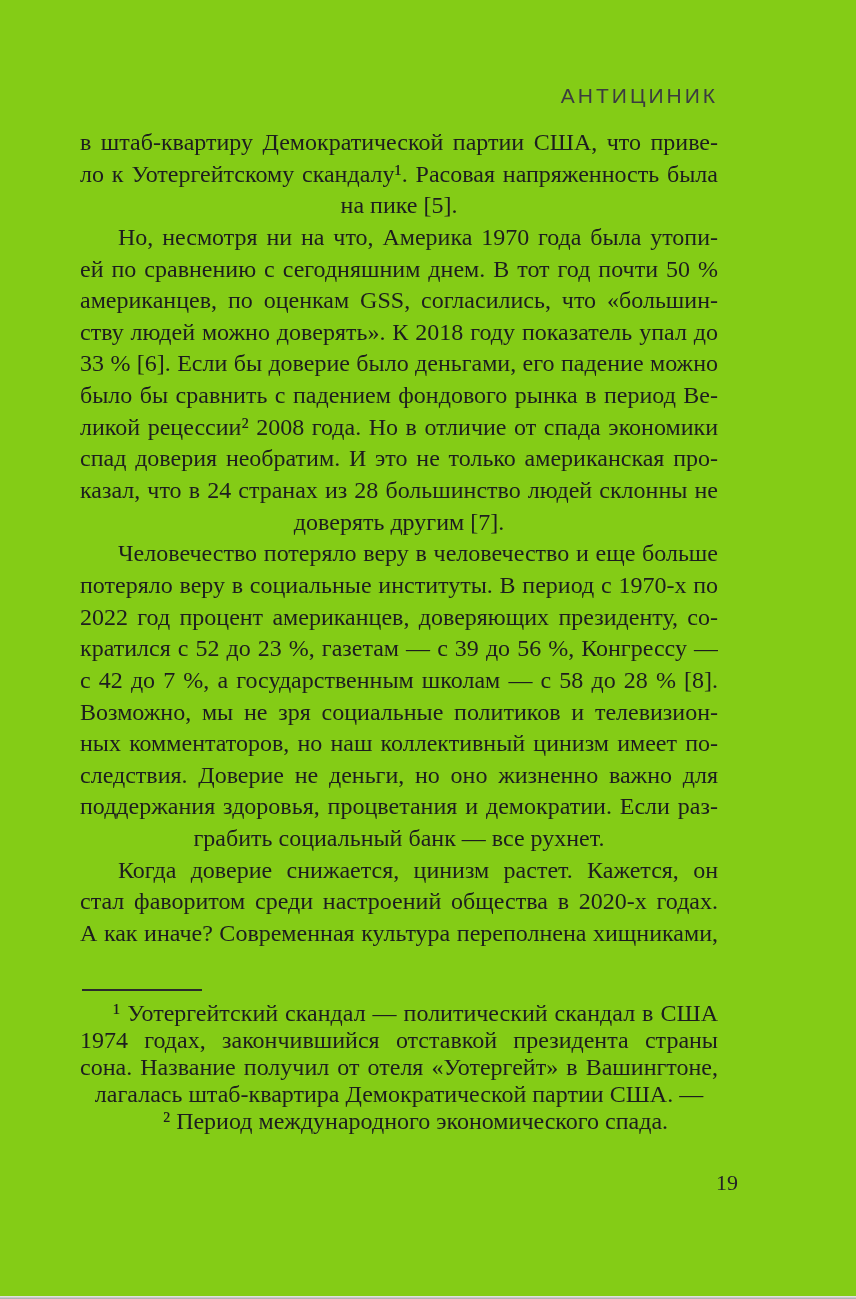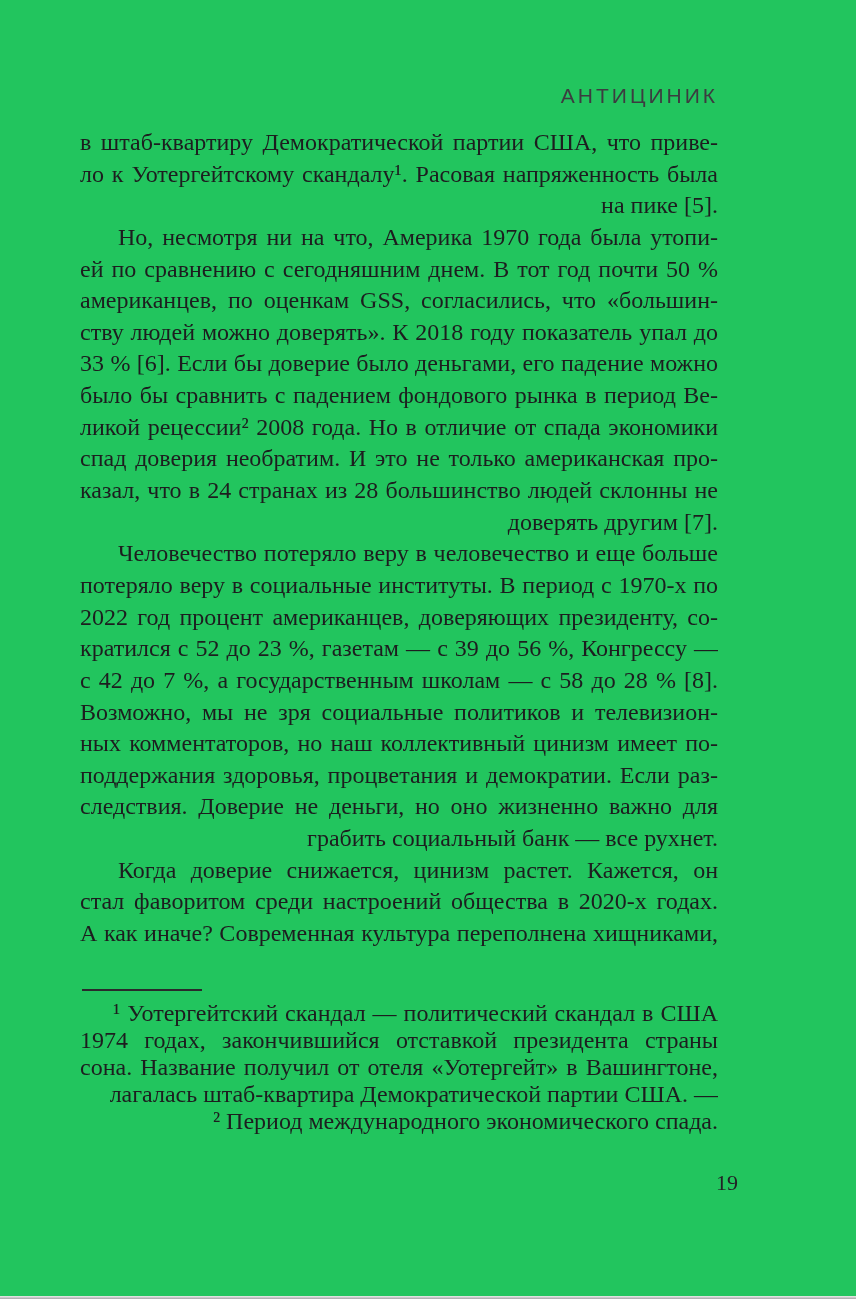--- a/index.html
+++ b/index.html
@@ -11,7 +11,7 @@
     color:#1d1d1f;
     overflow:hidden;
   }
-  #page { position:absolute; inset:0; background:#22c55e; }
+  #page { position:absolute; inset:0; background:#84cc16; }
 
   #running-head {
     position:absolute; top:84px; left:80px; width:638px;

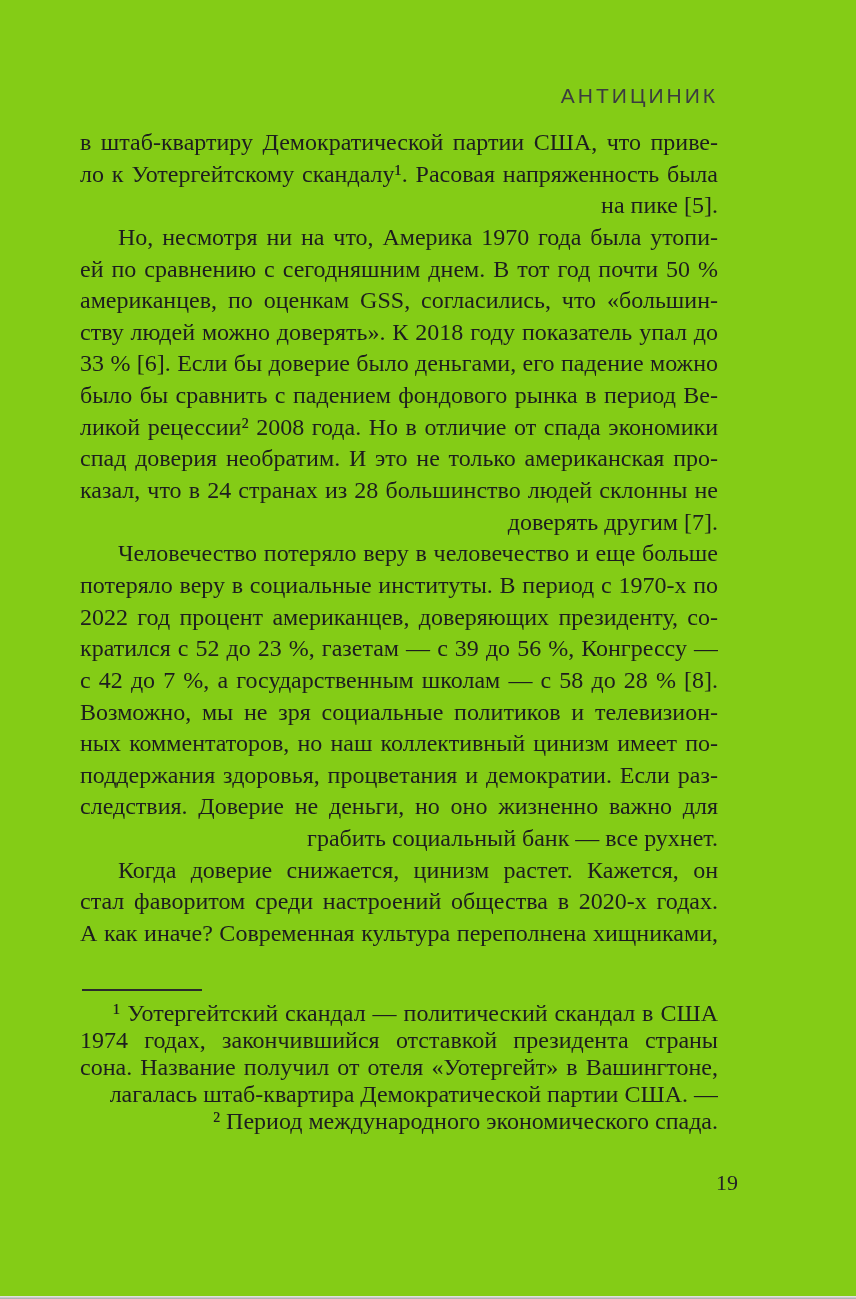--- a/index.html
+++ b/index.html
@@ -29,7 +29,7 @@
     position:absolute; left:80px; top:1000px; width:638px;
     font-size:24px; line-height:27px;
   }
-  .bl { height:31.65px; overflow:hidden; text-align:right; }
+  .bl { height:31.65px; overflow:hidden; text-align:center; }
   #footnotes .bl { height:27px; }
   .bl.just { text-align:justify; text-align-last:justify;font-family:Liberation Serif, serif; }
   #body-text .bl.ind { text-indent:38px; }

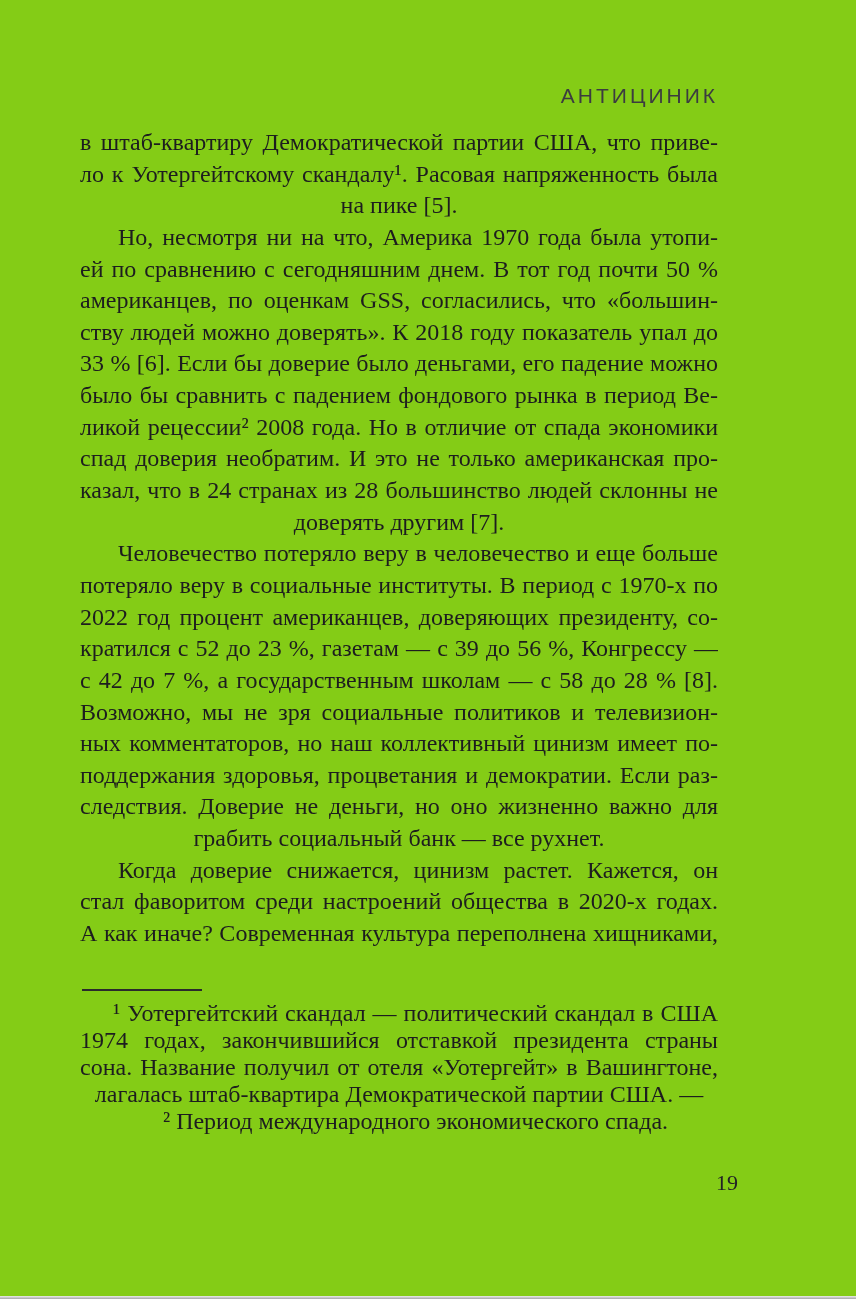--- a/index.html
+++ b/index.html
@@ -79,8 +79,8 @@
       <div class="bl just"><span>с 42 до 7 %, а государственным школам — с 58 до 28 % [8].</span></div>
       <div class="bl just"><span>Возможно, мы не зря социальные политиков и телевизион-</span></div>
       <div class="bl just"><span>ных комментаторов, но наш коллективный цинизм имеет по-</span></div>
+      <div class="bl just"><span>следствия. Доверие не деньги, но оно жизненно важно для</span></div>
       <div class="bl just"><span>поддержания здоровья, процветания и демократии. Если раз-</span></div>
-      <div class="bl just"><span>следствия. Доверие не деньги, но оно жизненно важно для</span></div>
       <div class="bl"><span>грабить социальный банк — все рухнет.</span></div>
       <div class="bl just ind"><span>Когда доверие снижается, цинизм растет. Кажется, он</span></div>
       <div class="bl just"><span>стал фаворитом среди настроений общества в 2020-х годах.</span></div>

